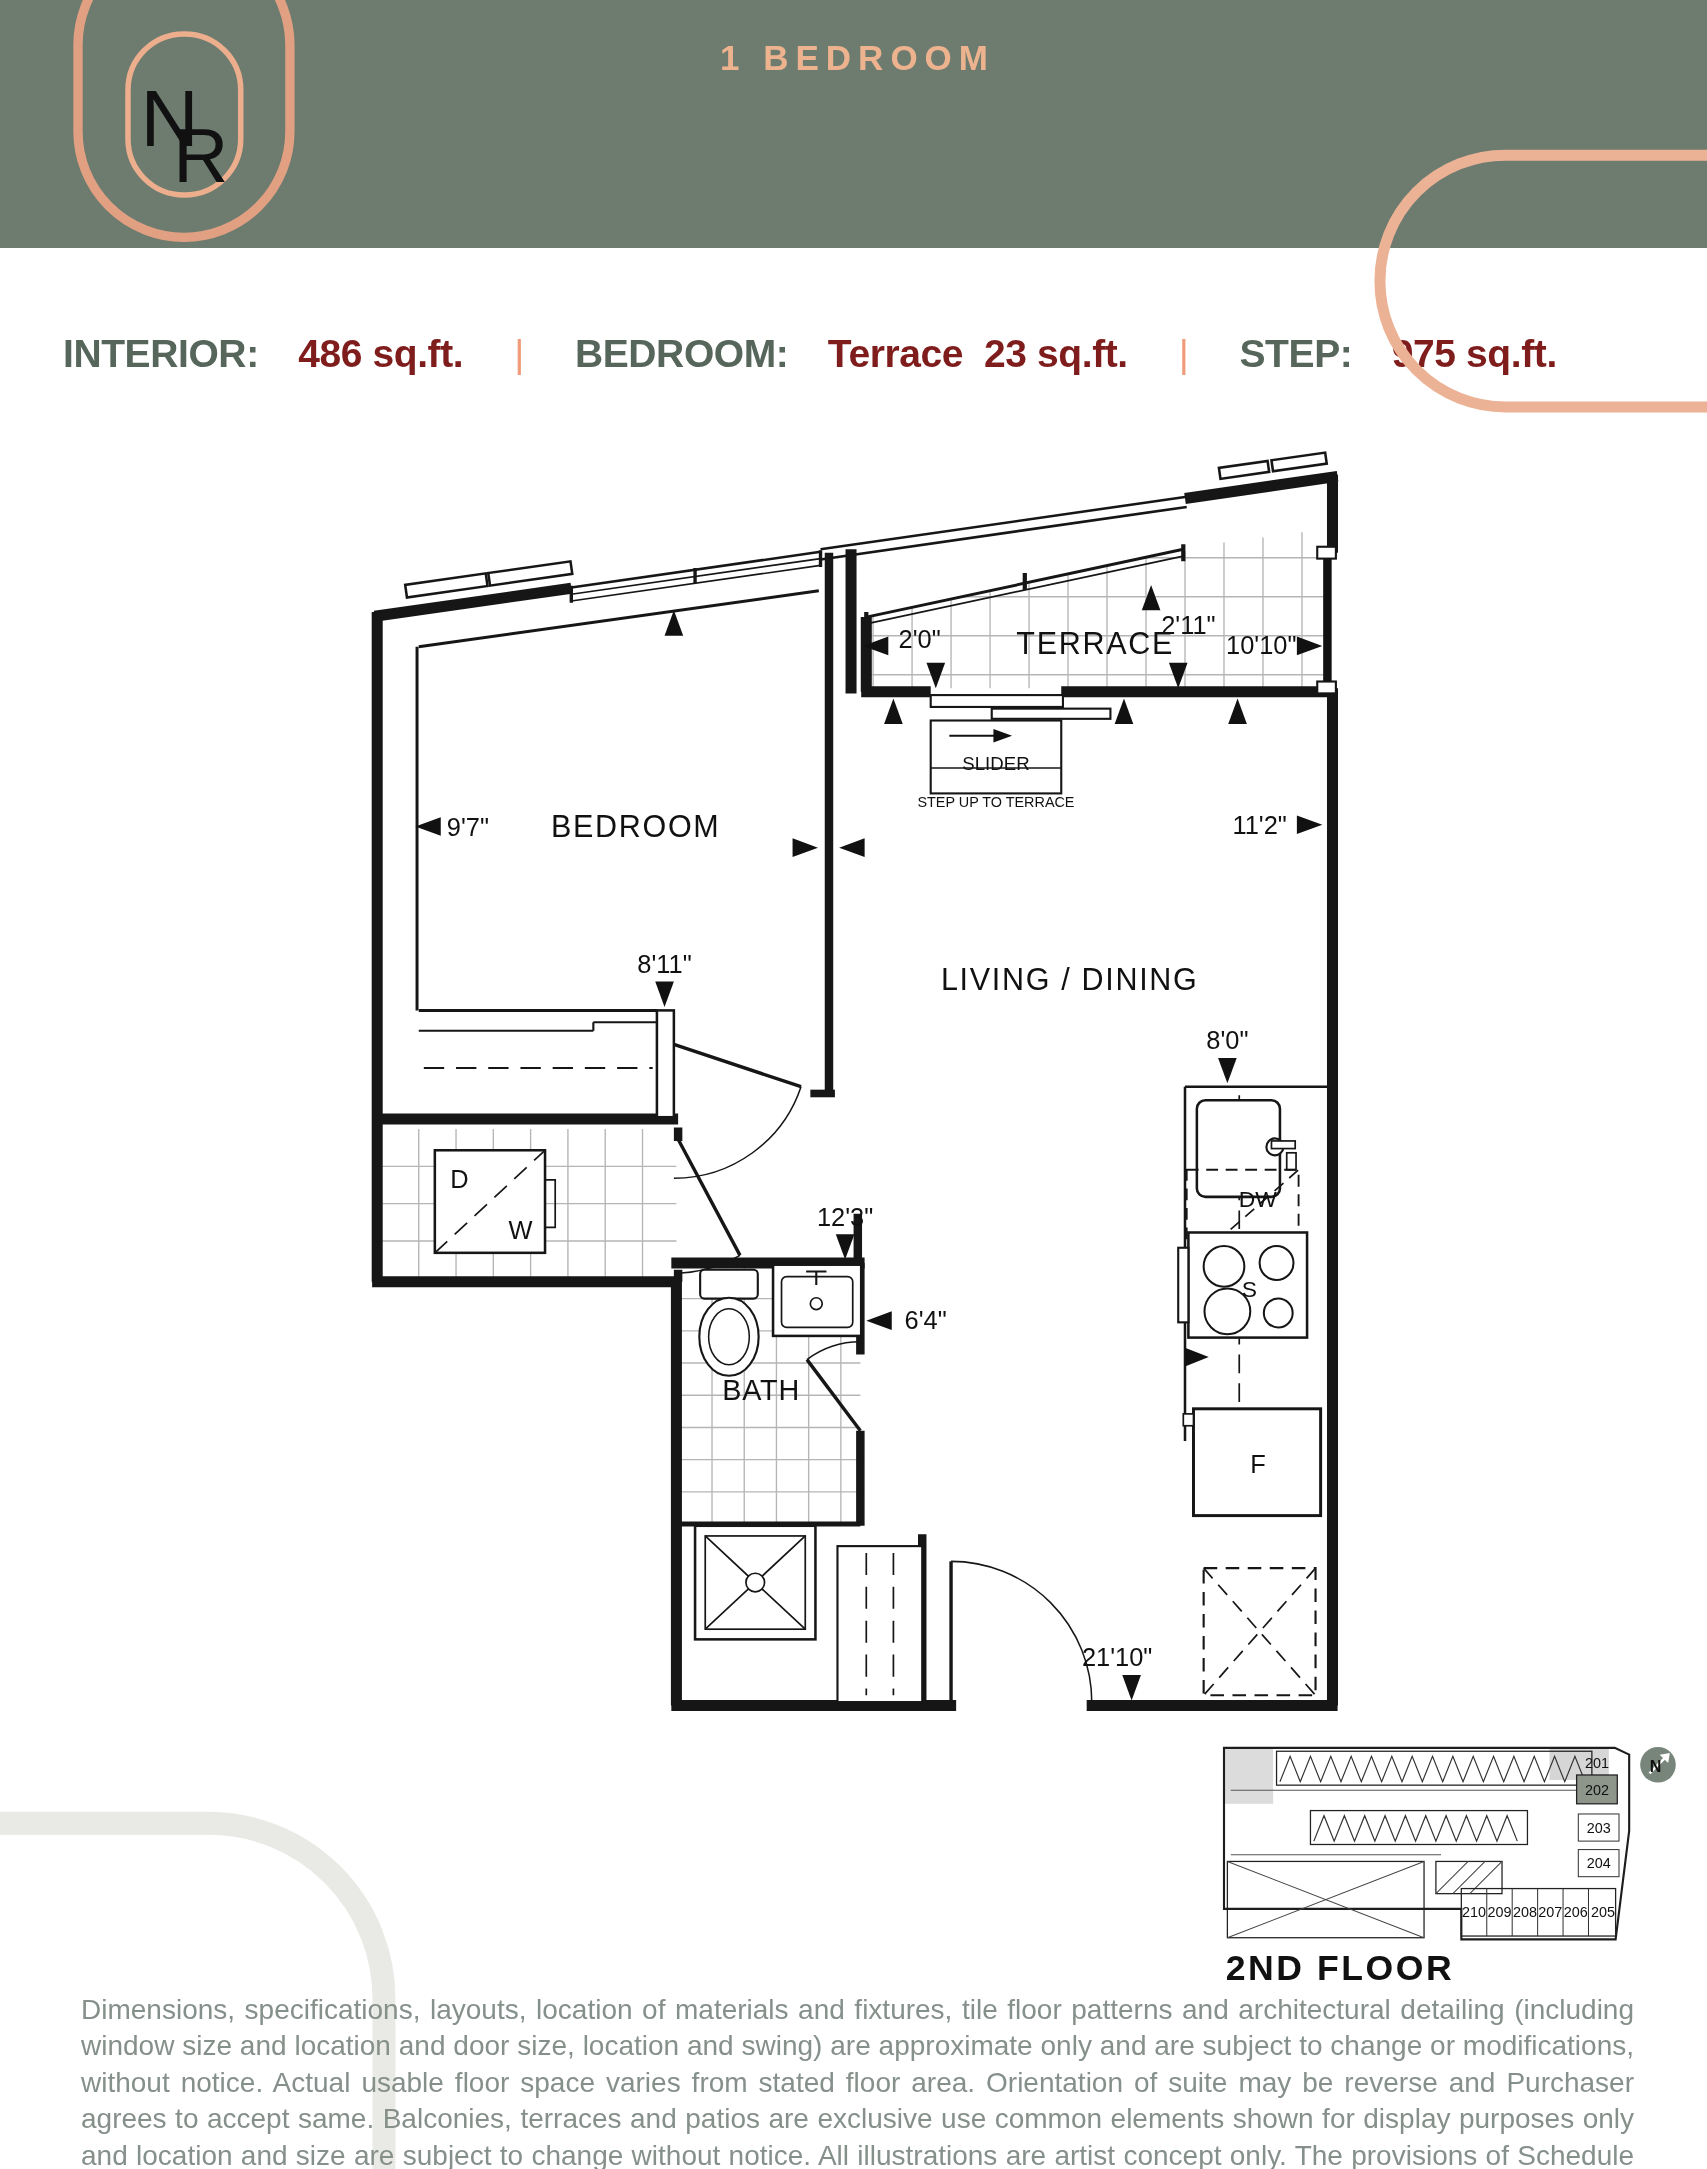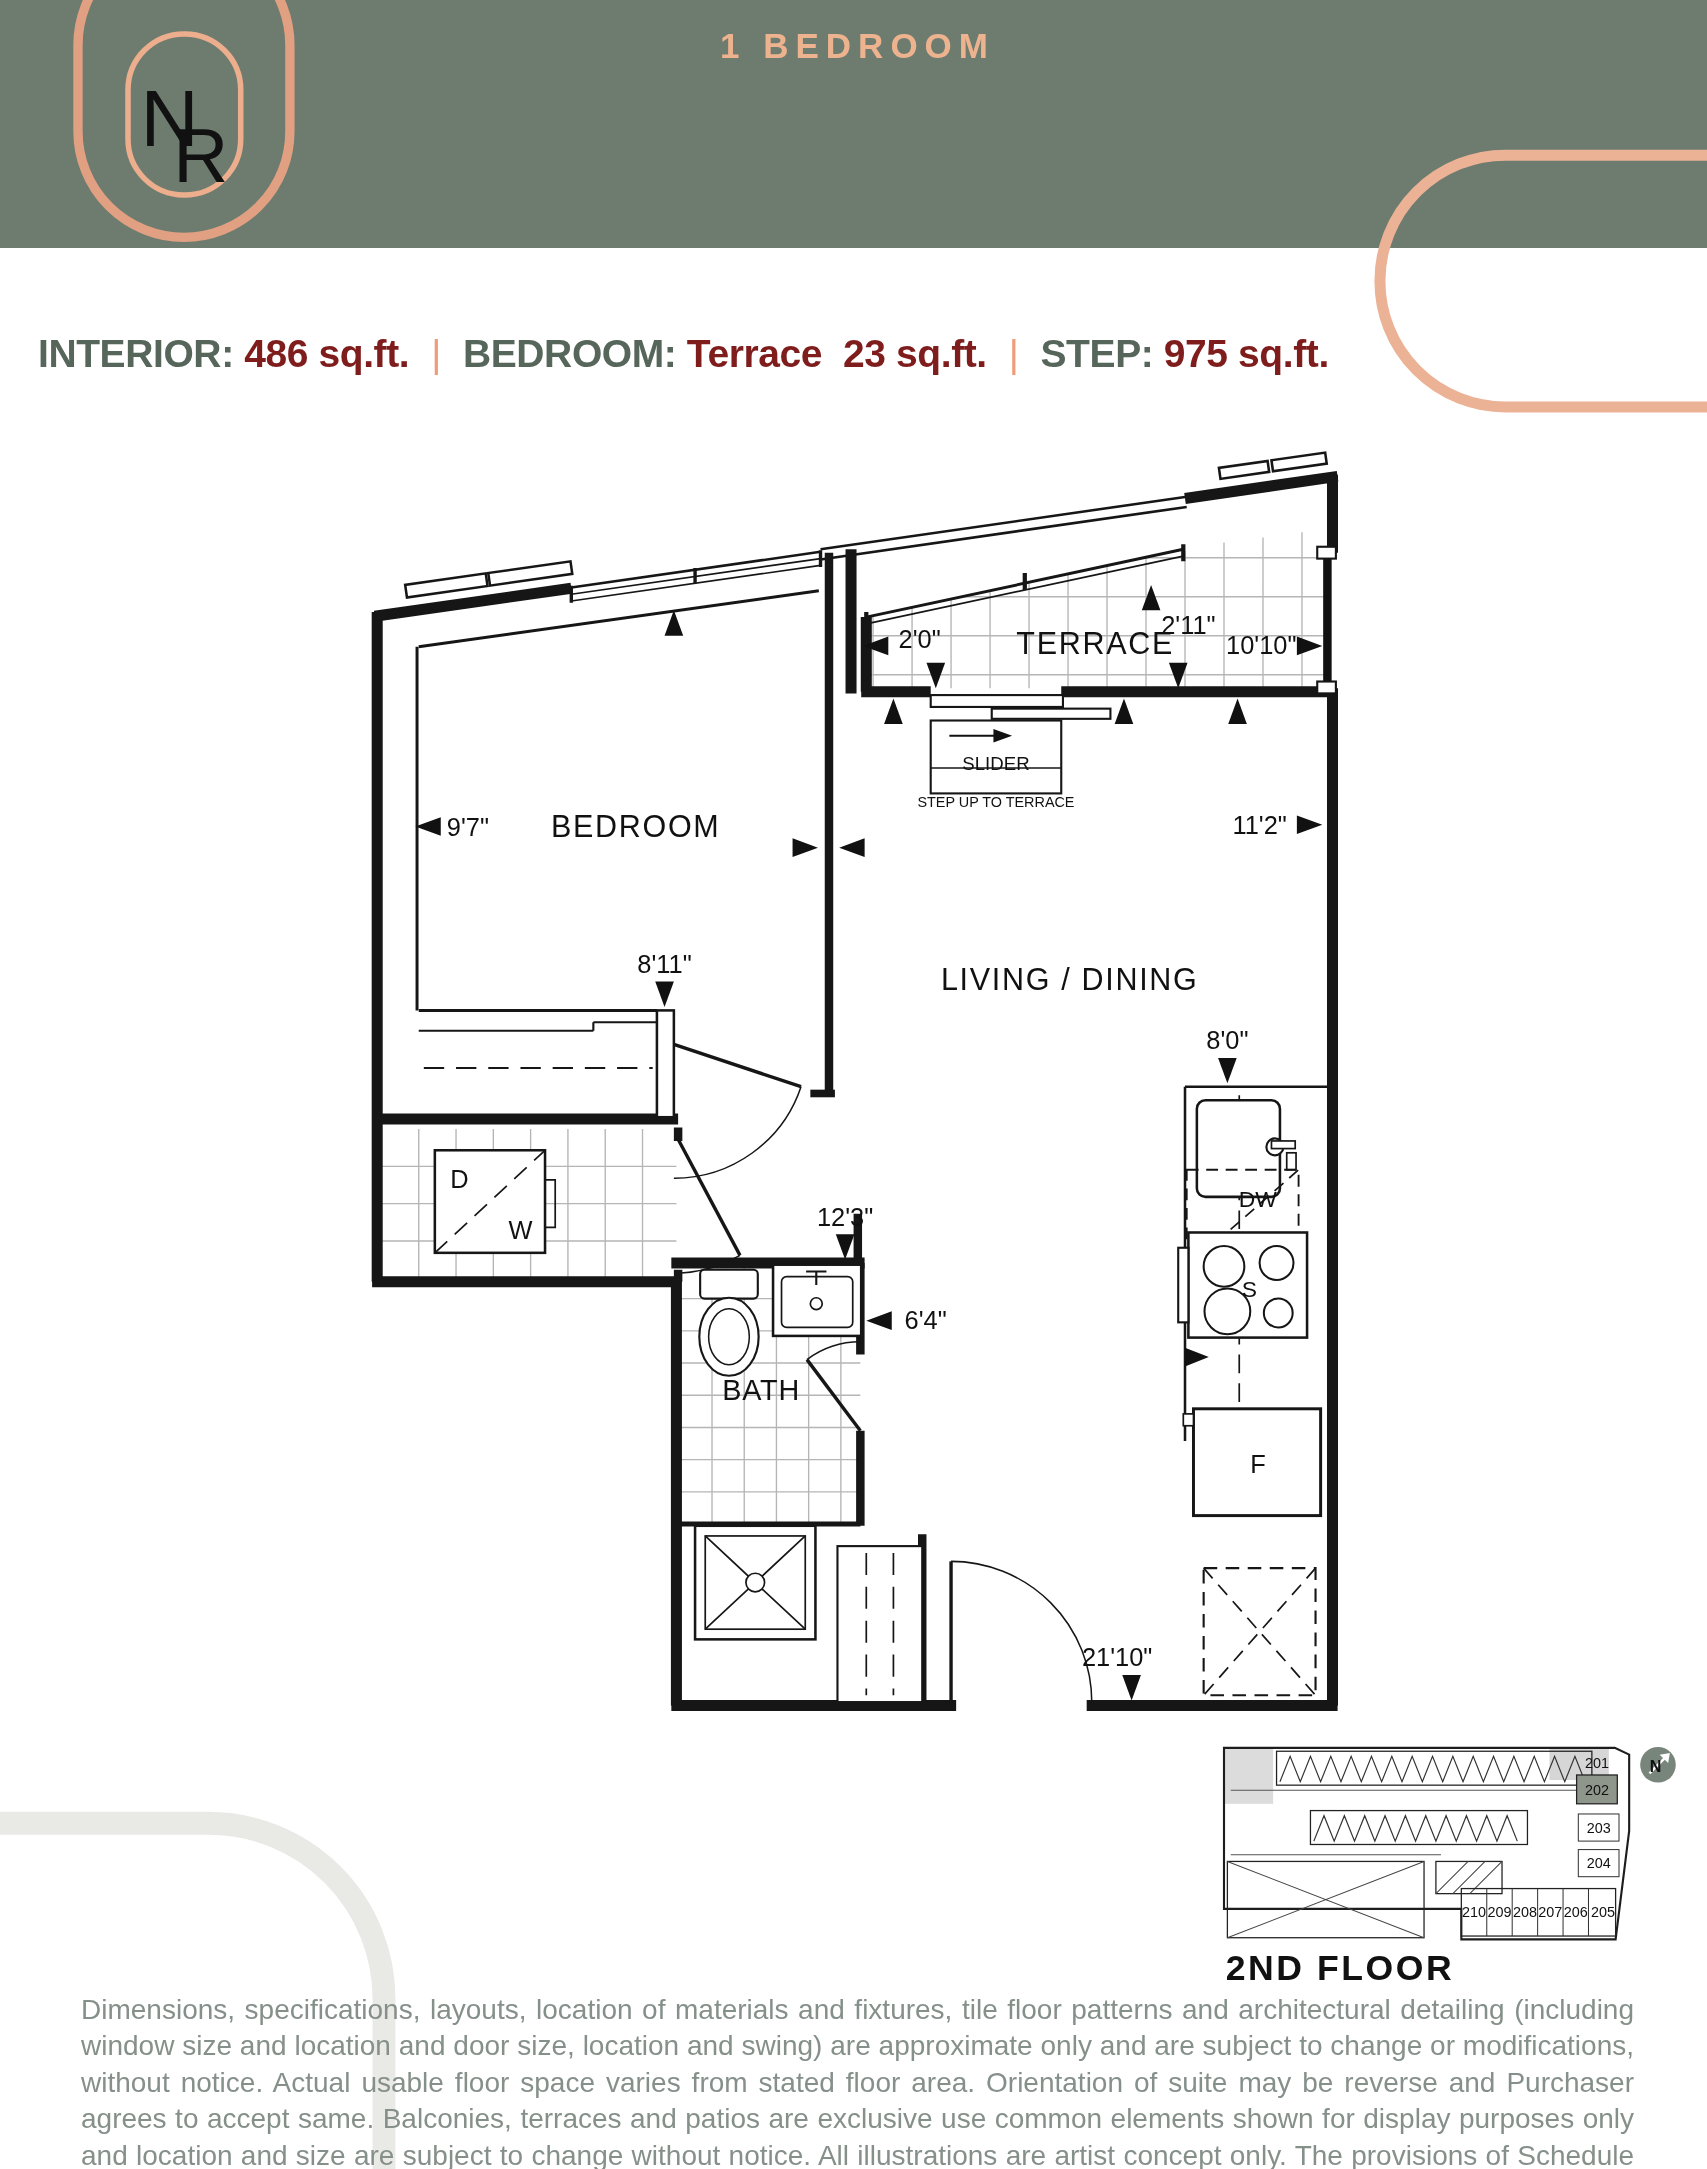--- a/index.html
+++ b/index.html
@@ -15,7 +15,7 @@
     letter-spacing:.17em;padding-left:.17em;line-height:1;
   }
   .unit-type{
-    margin:4px;padding-top:24px;color:#EDB38F;font-size:35px;font-weight:700;
+    margin:16px;padding-top:24px;color:#EDB38F;font-size:35px;font-weight:700;
     letter-spacing:.2em;padding-left:.2em;line-height:1;
   }
   

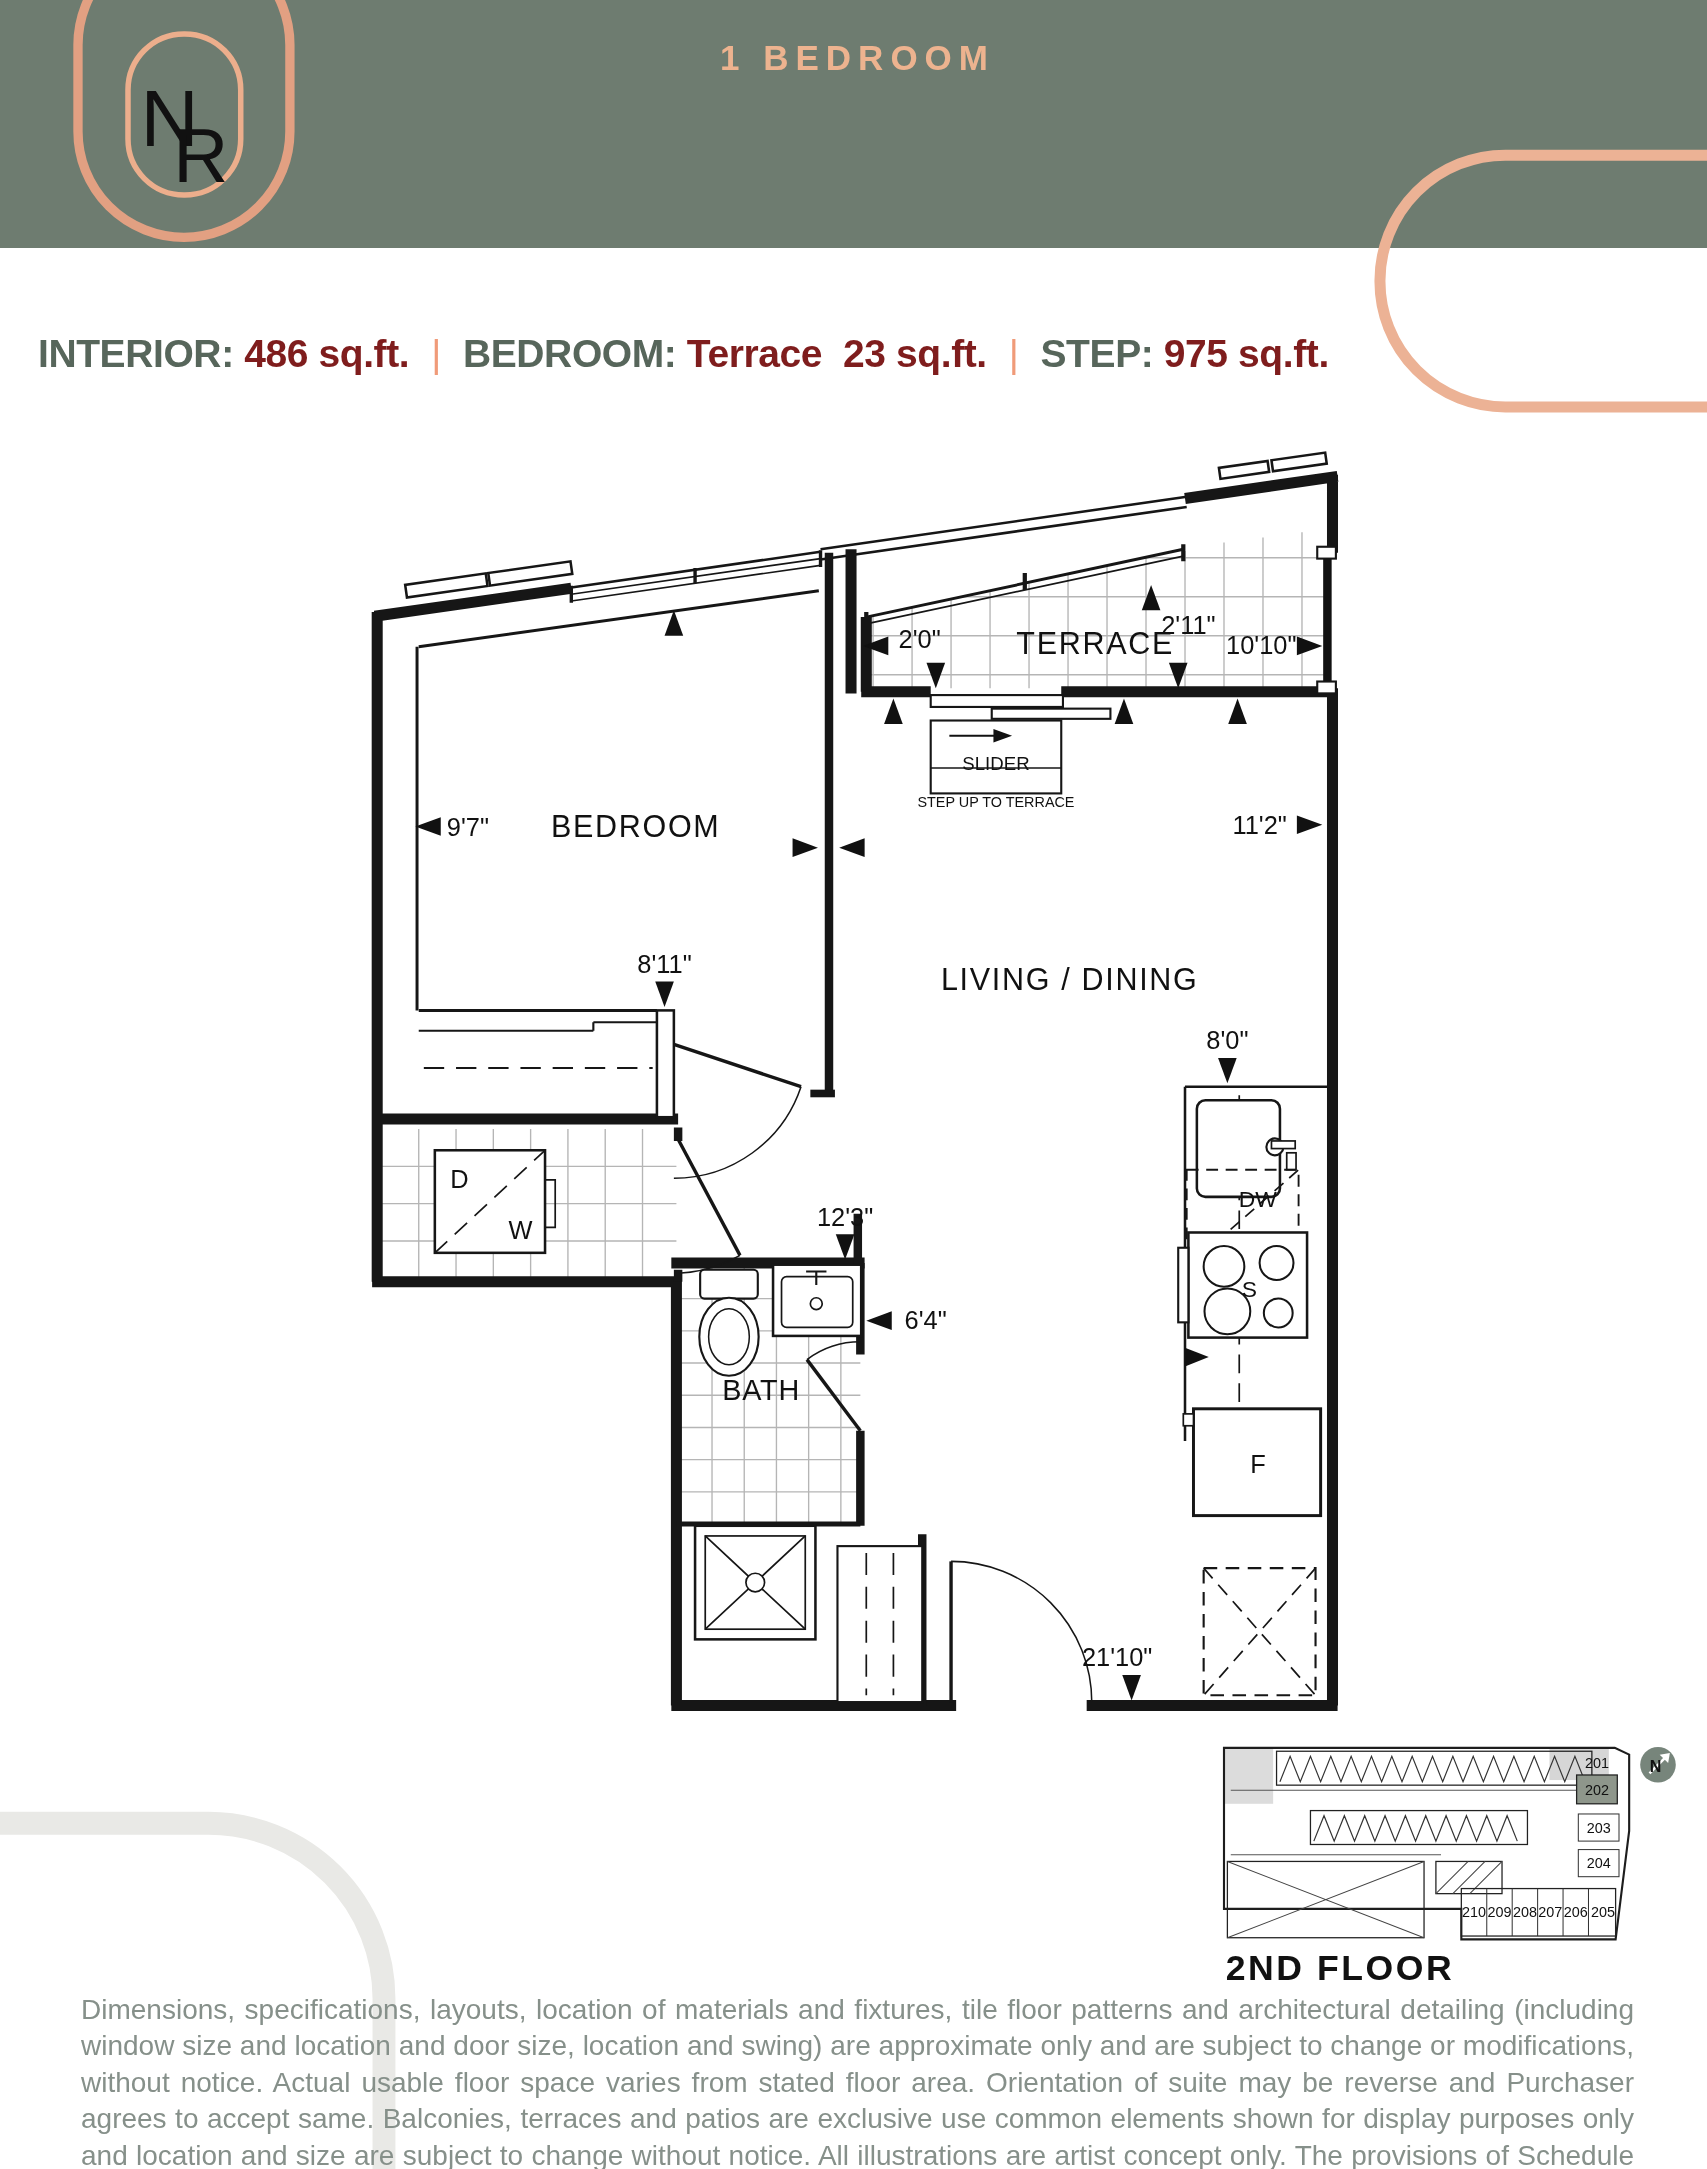--- a/index.html
+++ b/index.html
@@ -20,8 +20,8 @@
   }
   
   .stats{
-    position:absolute;left:38px;top:332px;display:flex;align-items:flex-start;
-    font-size:39px;letter-spacing:-0.4px;white-space:pre;
+    position:absolute;left:63px;top:332px;display:flex;align-items:flex-start;
+    font-size:39px;letter-spacing:-0.4px;white-space:pre;gap:29px;
   }
   .stat-label{font-weight:700;color:#57665B;}
   .stat-value{font-weight:700;color:#7f1d1d;}

